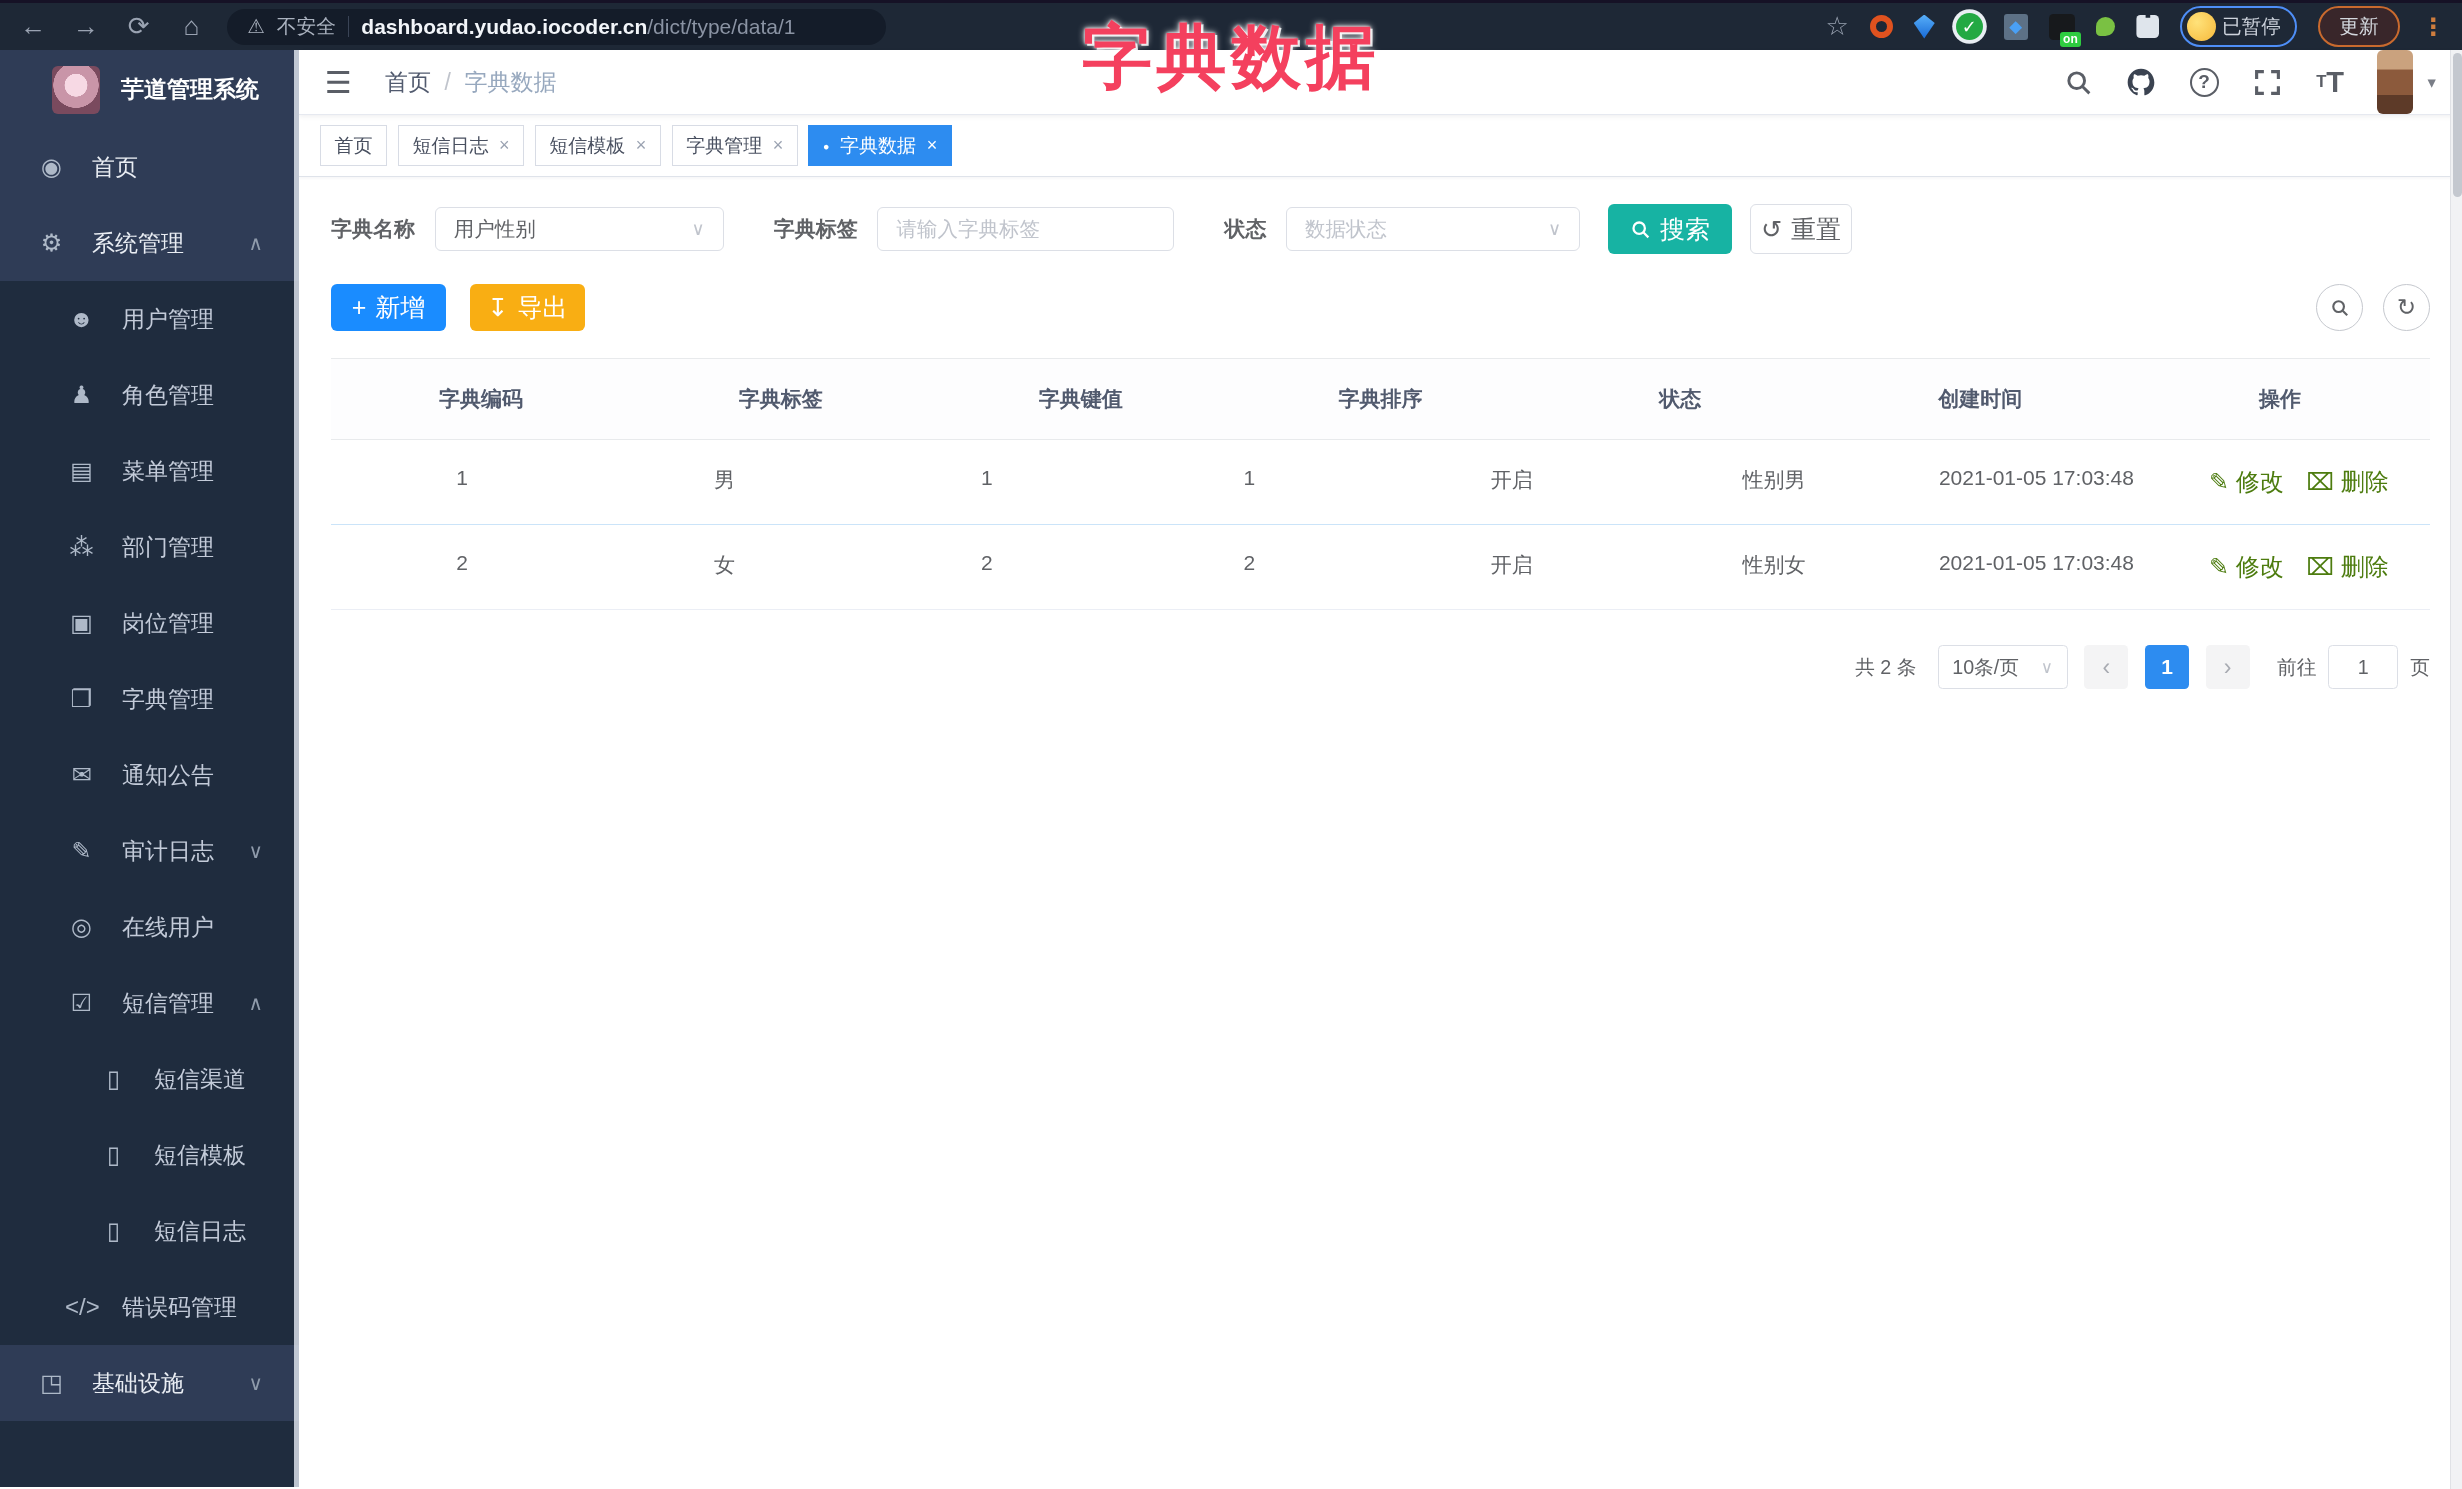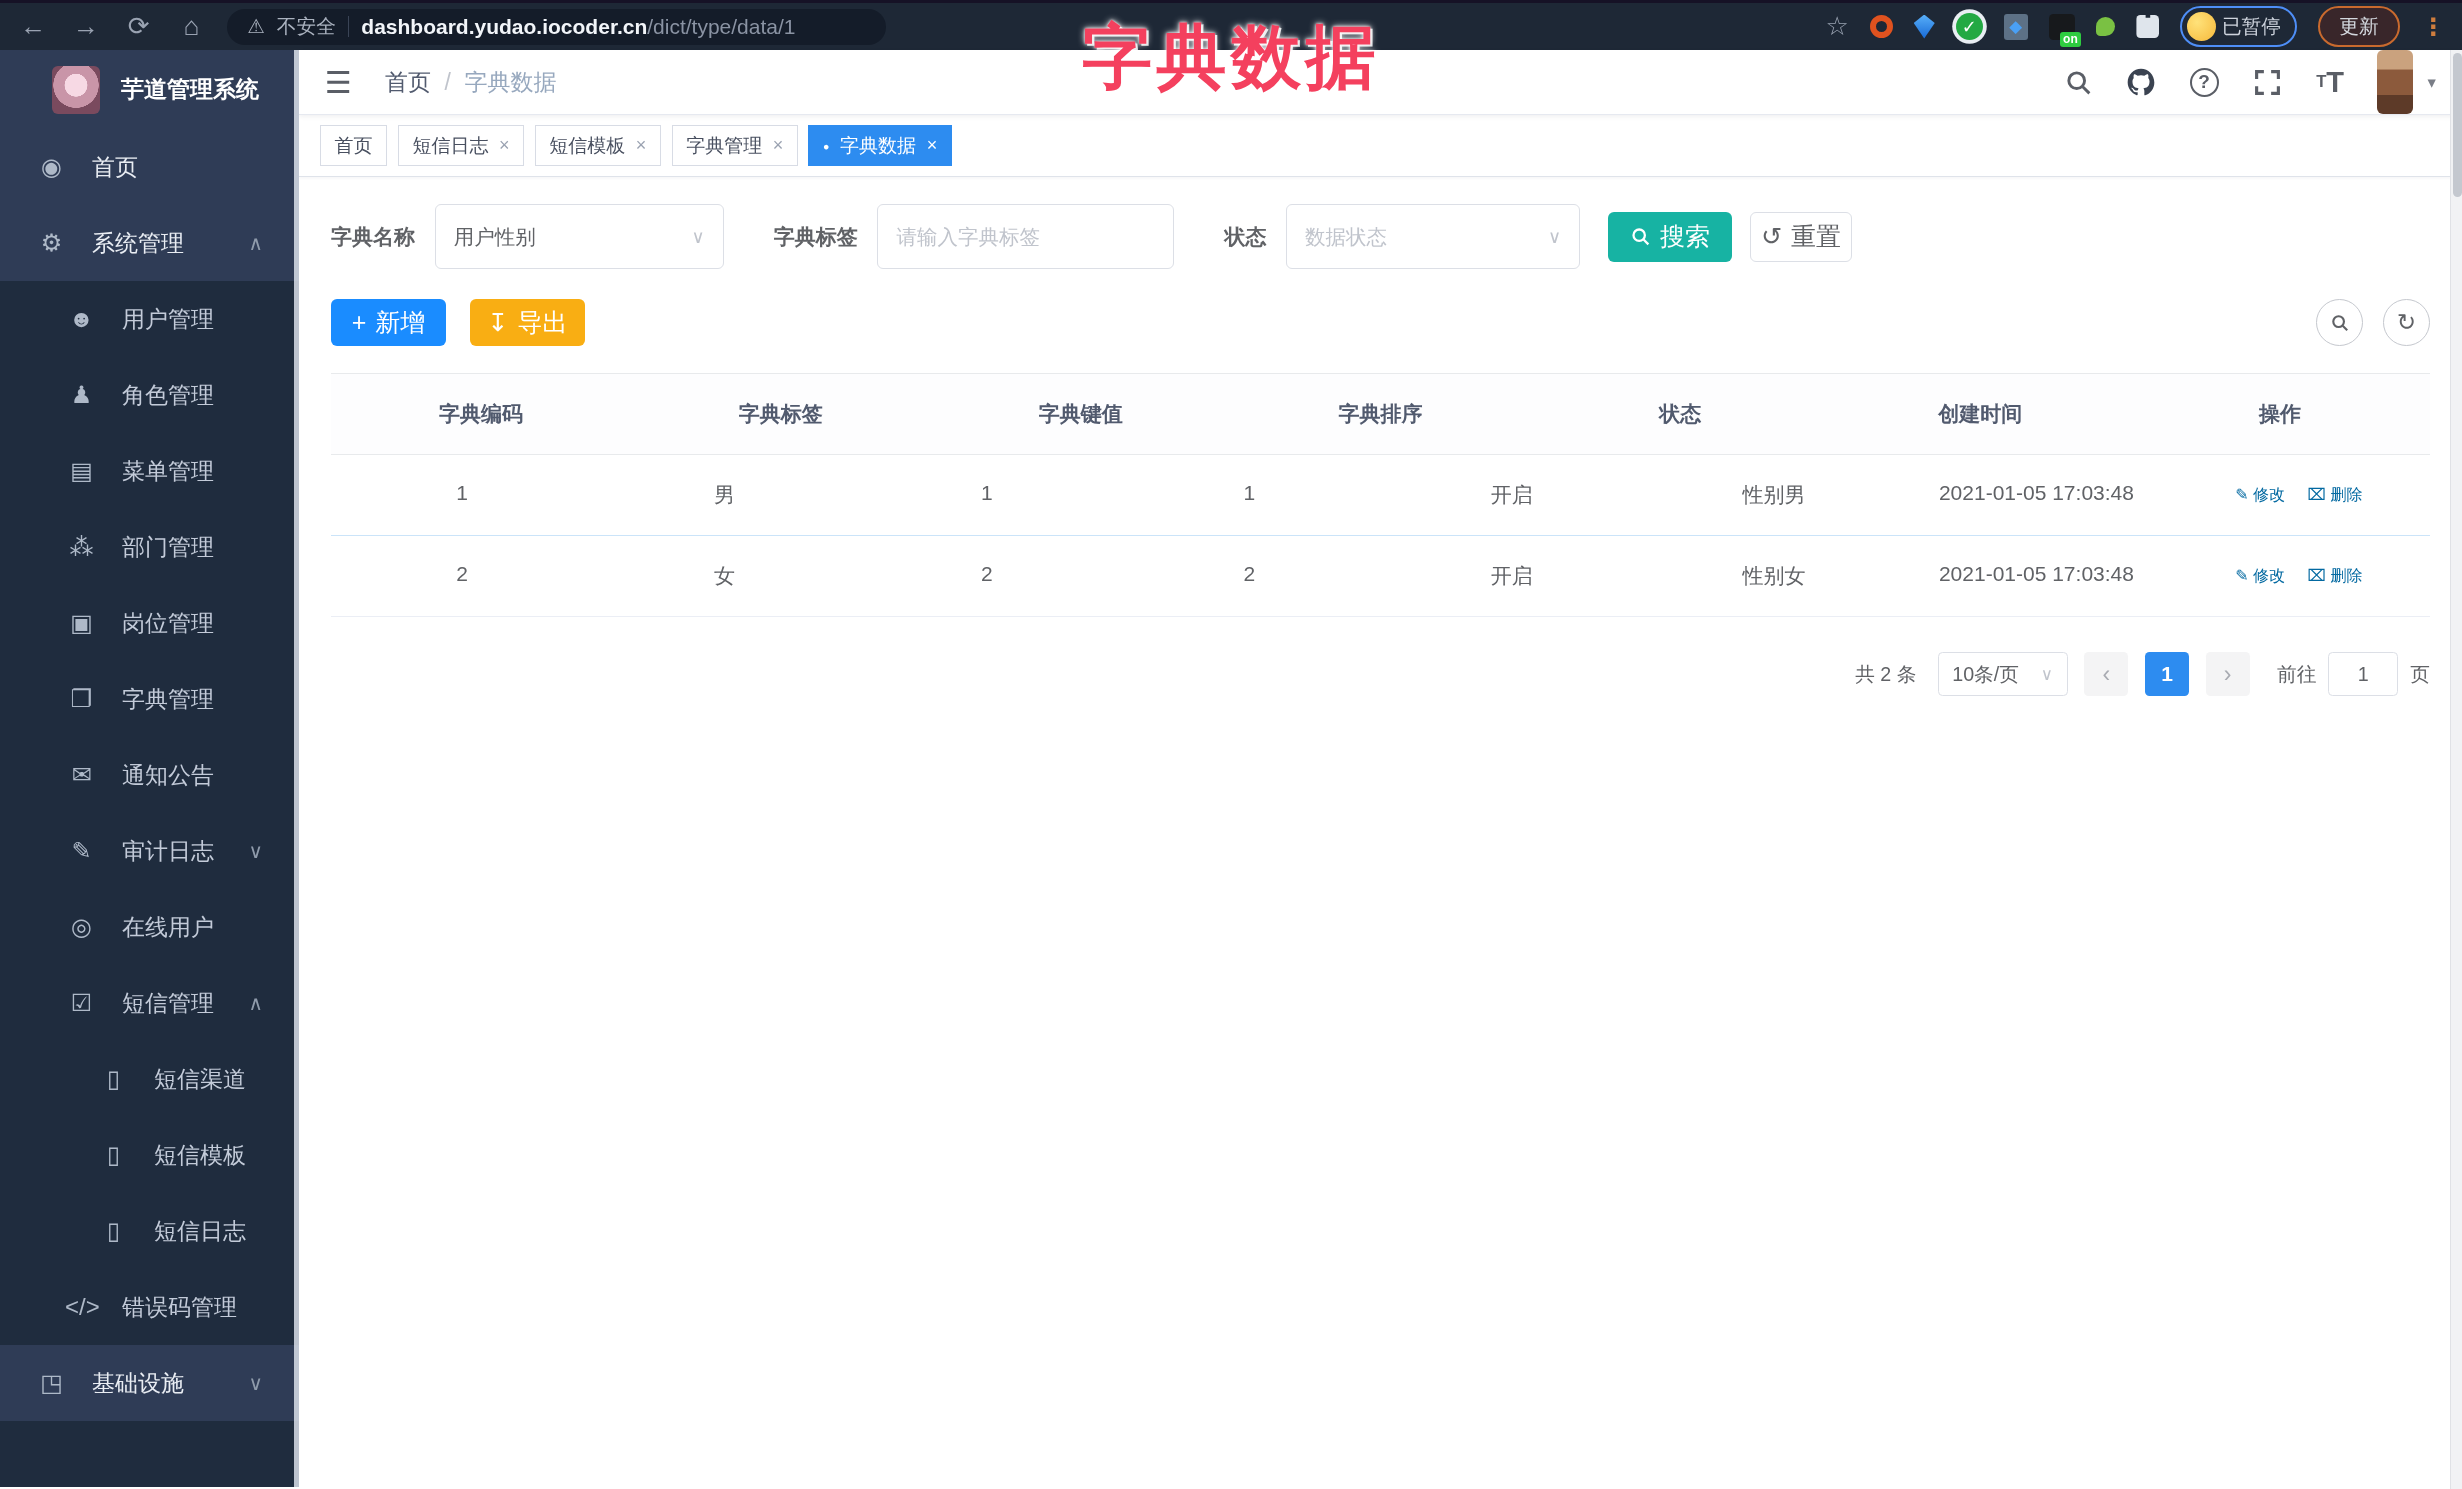--- a/index.html
+++ b/index.html
@@ -110,7 +110,7 @@
 
   .filter-row { display:flex; align-items:center; margin-top:3px; }
   .f-label { font-size:21px; font-weight:700; color:#606266; margin-right:19.7px; white-space:nowrap; }
-  .f-select, .f-input { height:65px; border:0.8px solid #dcdfe6; border-radius:6px; background:#fff;
+  .f-select, .f-input { height:44px; border:0.8px solid #dcdfe6; border-radius:6px; background:#fff;
          display:flex; align-items:center; padding:0 18px; font-size:20.5px; position:relative; }
   .f-select { justify-content:space-between; cursor:pointer; }
   .f-select .val { color:#606266; }

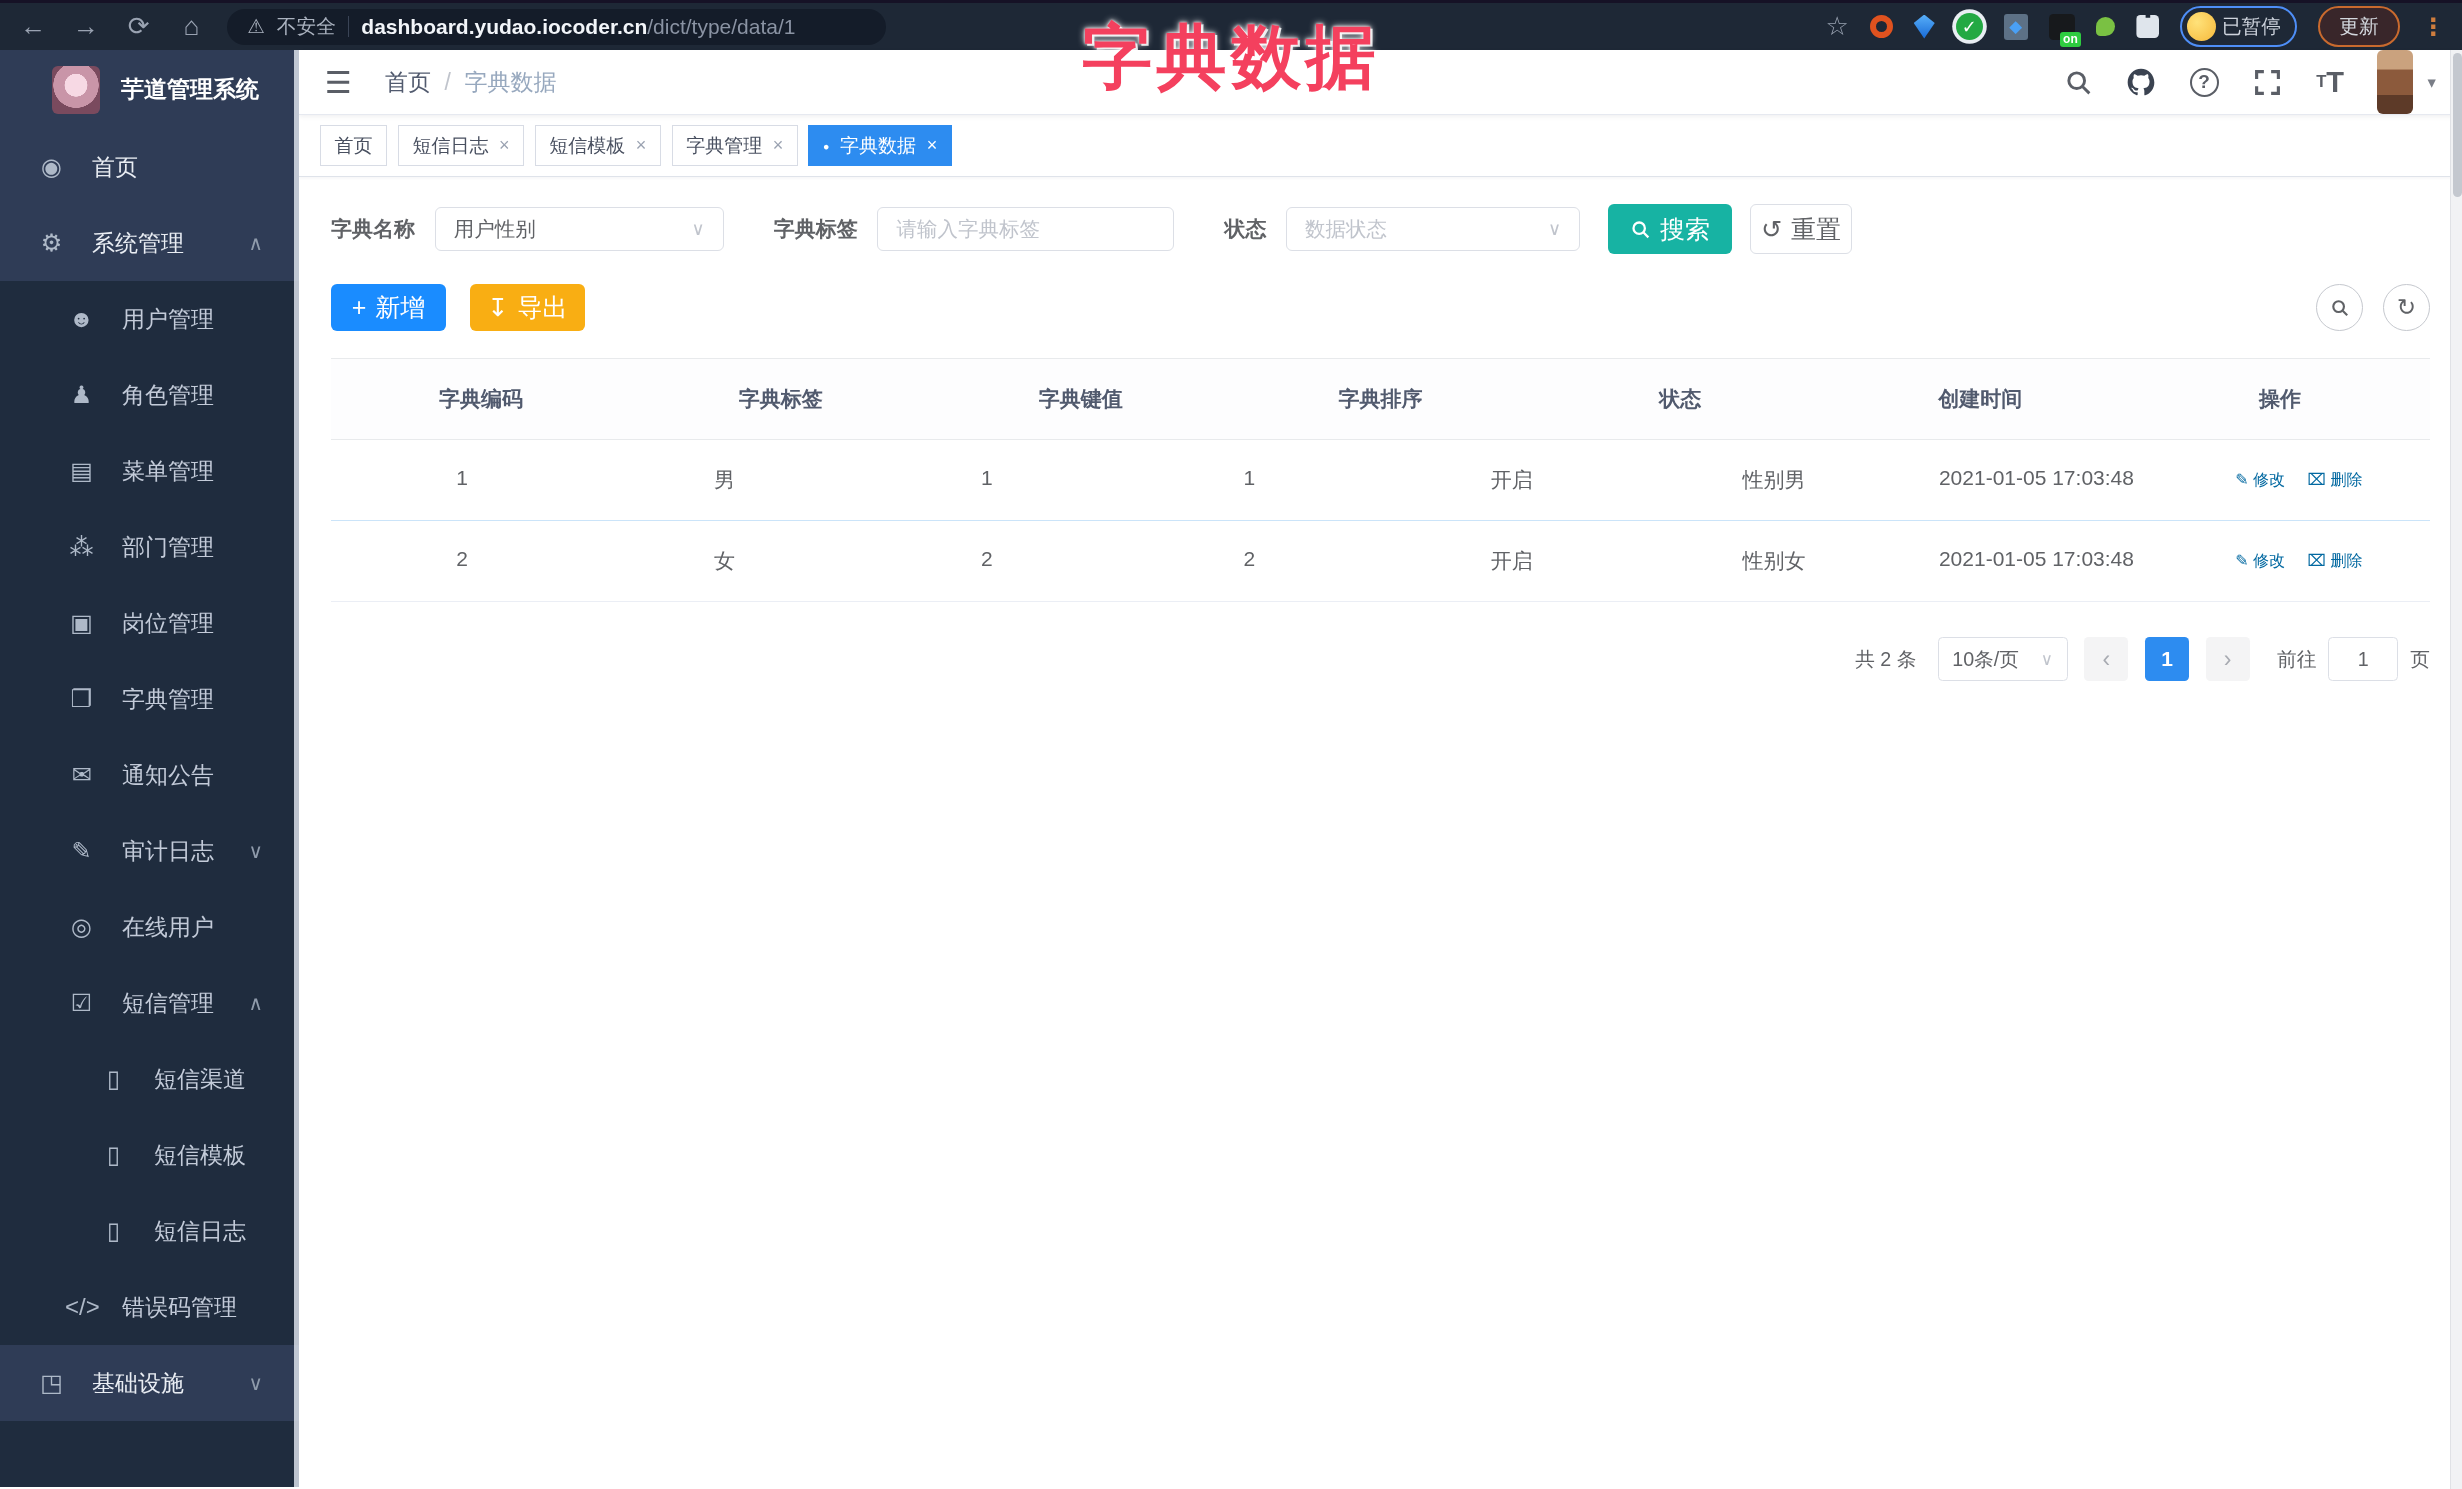--- a/index.html
+++ b/index.html
@@ -141,7 +141,7 @@
   .row1 { border-bottom:1.5px solid #cbe4f9; }
   .row2 { border-bottom:0.8px solid #ebeef5; }
   .tbl-row .tbl-cell { padding-top:26px; padding-bottom:26px; }
-  .link { color:#0369a1; font-size:16px; cursor:pointer; white-space:nowrap; }
+  .link { color:#4d7c0f; font-size:24px; cursor:pointer; white-space:nowrap; }
   .link + .link { margin-left:16.7px; }
 
   

